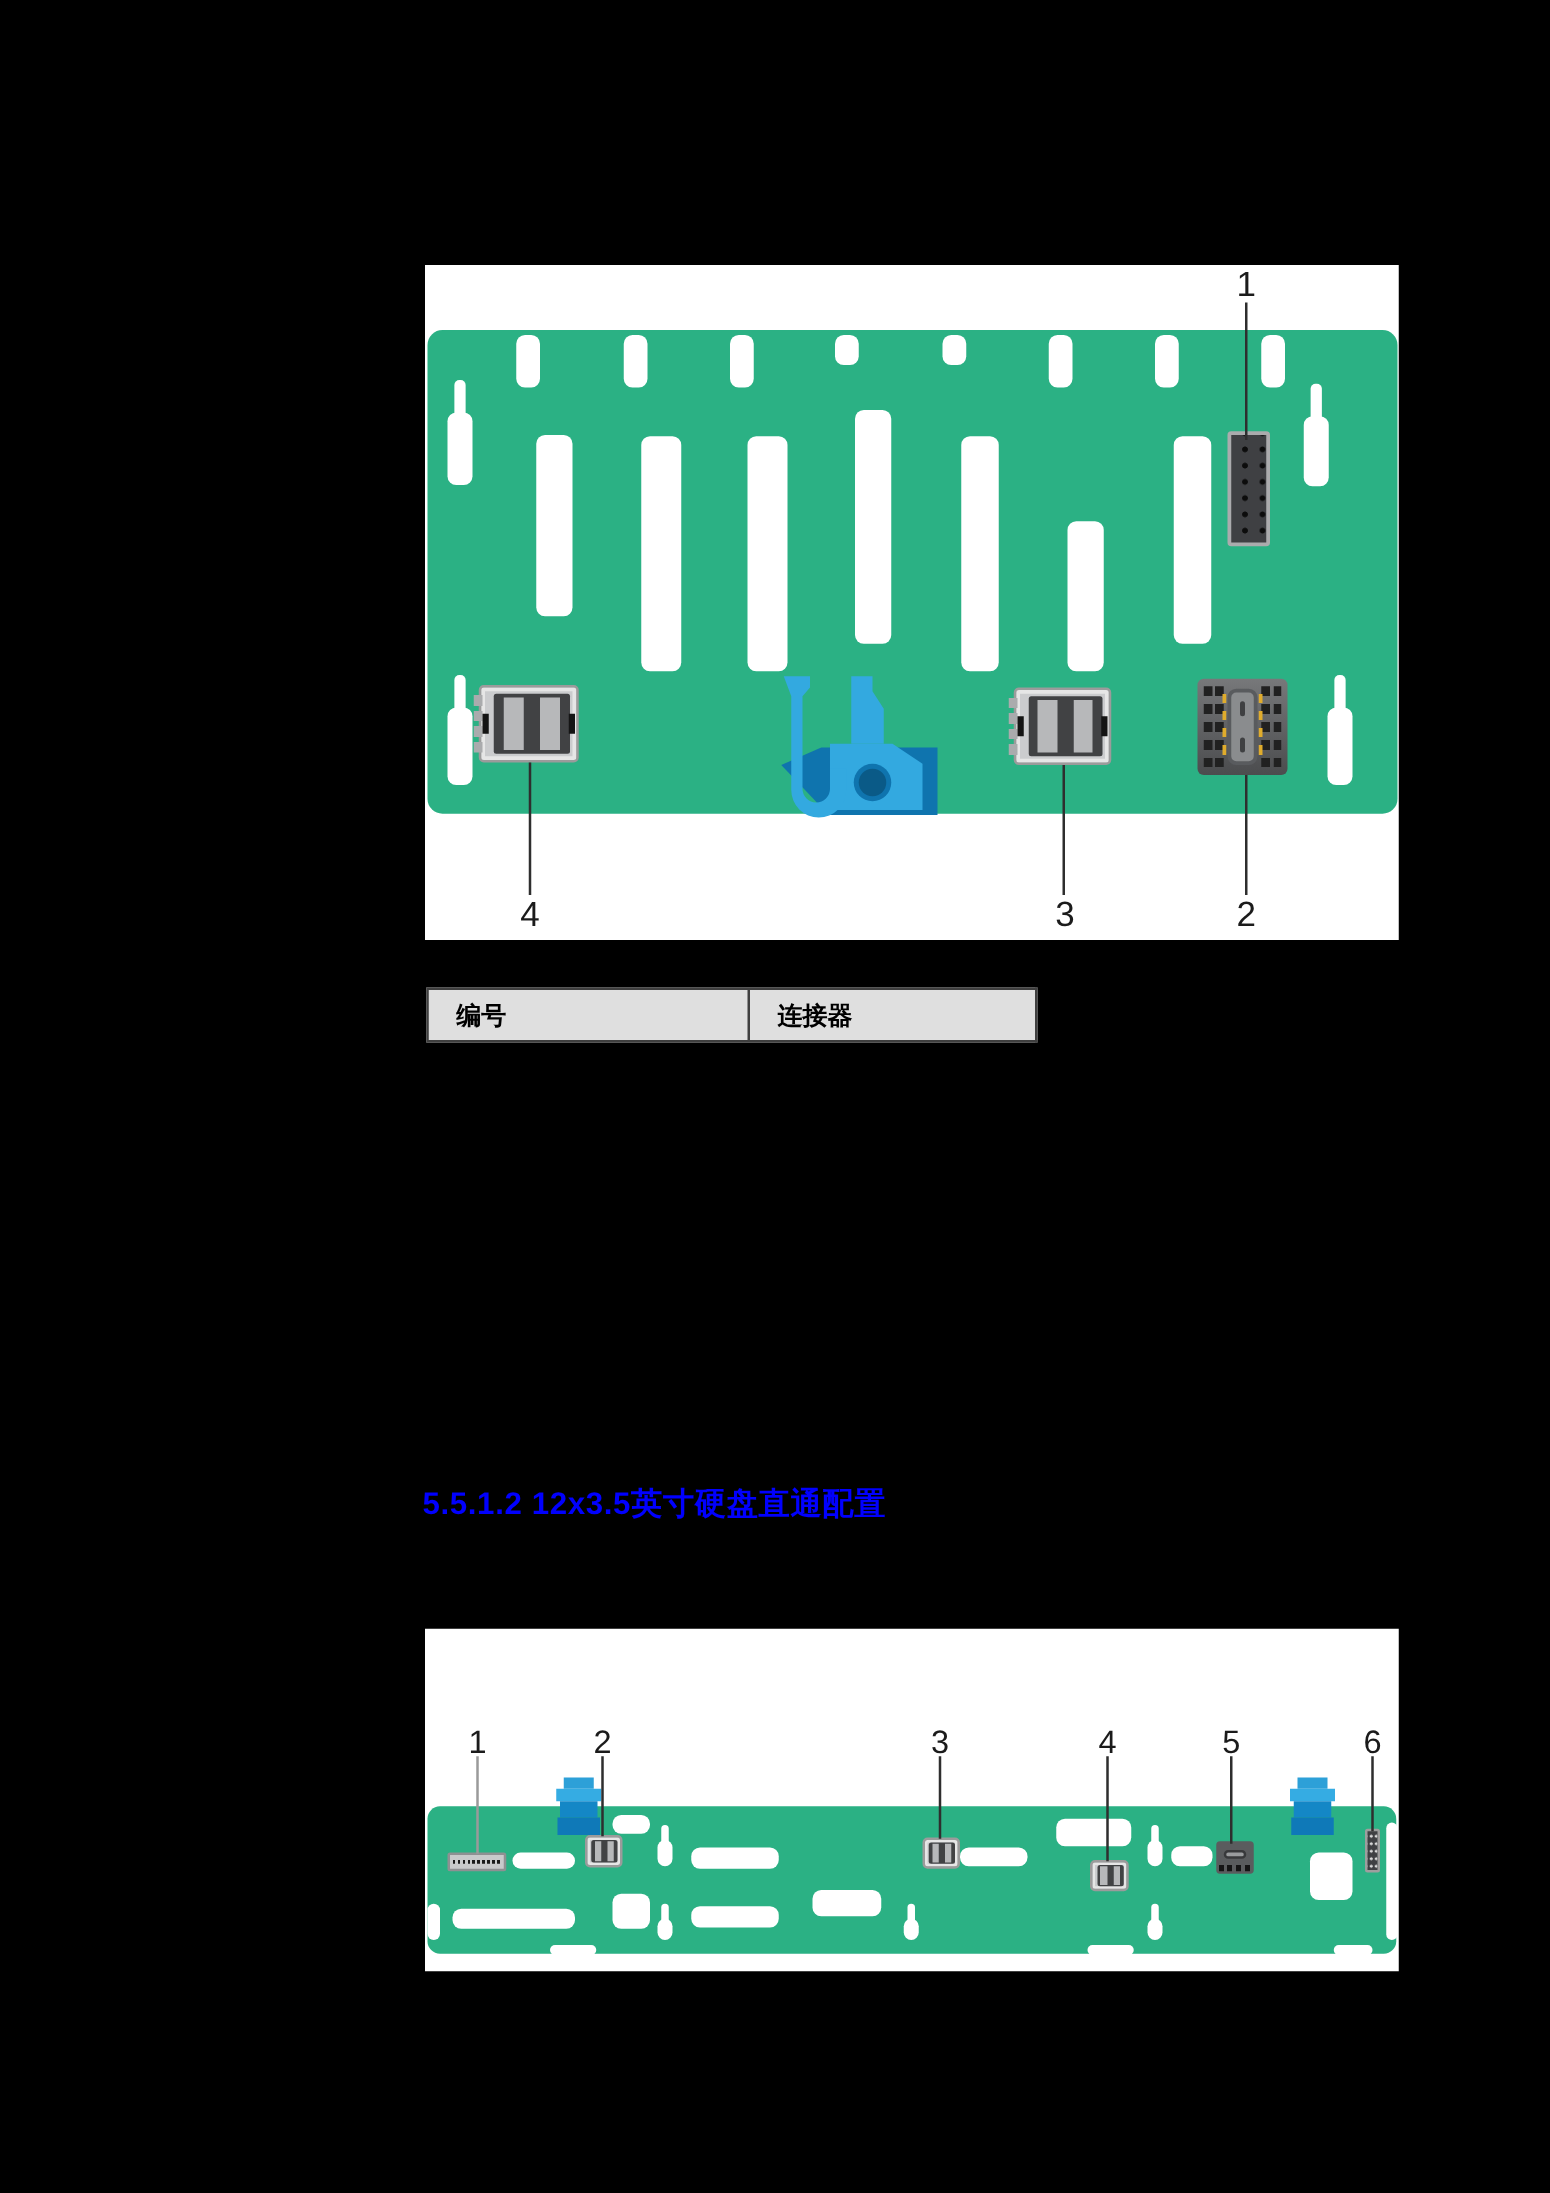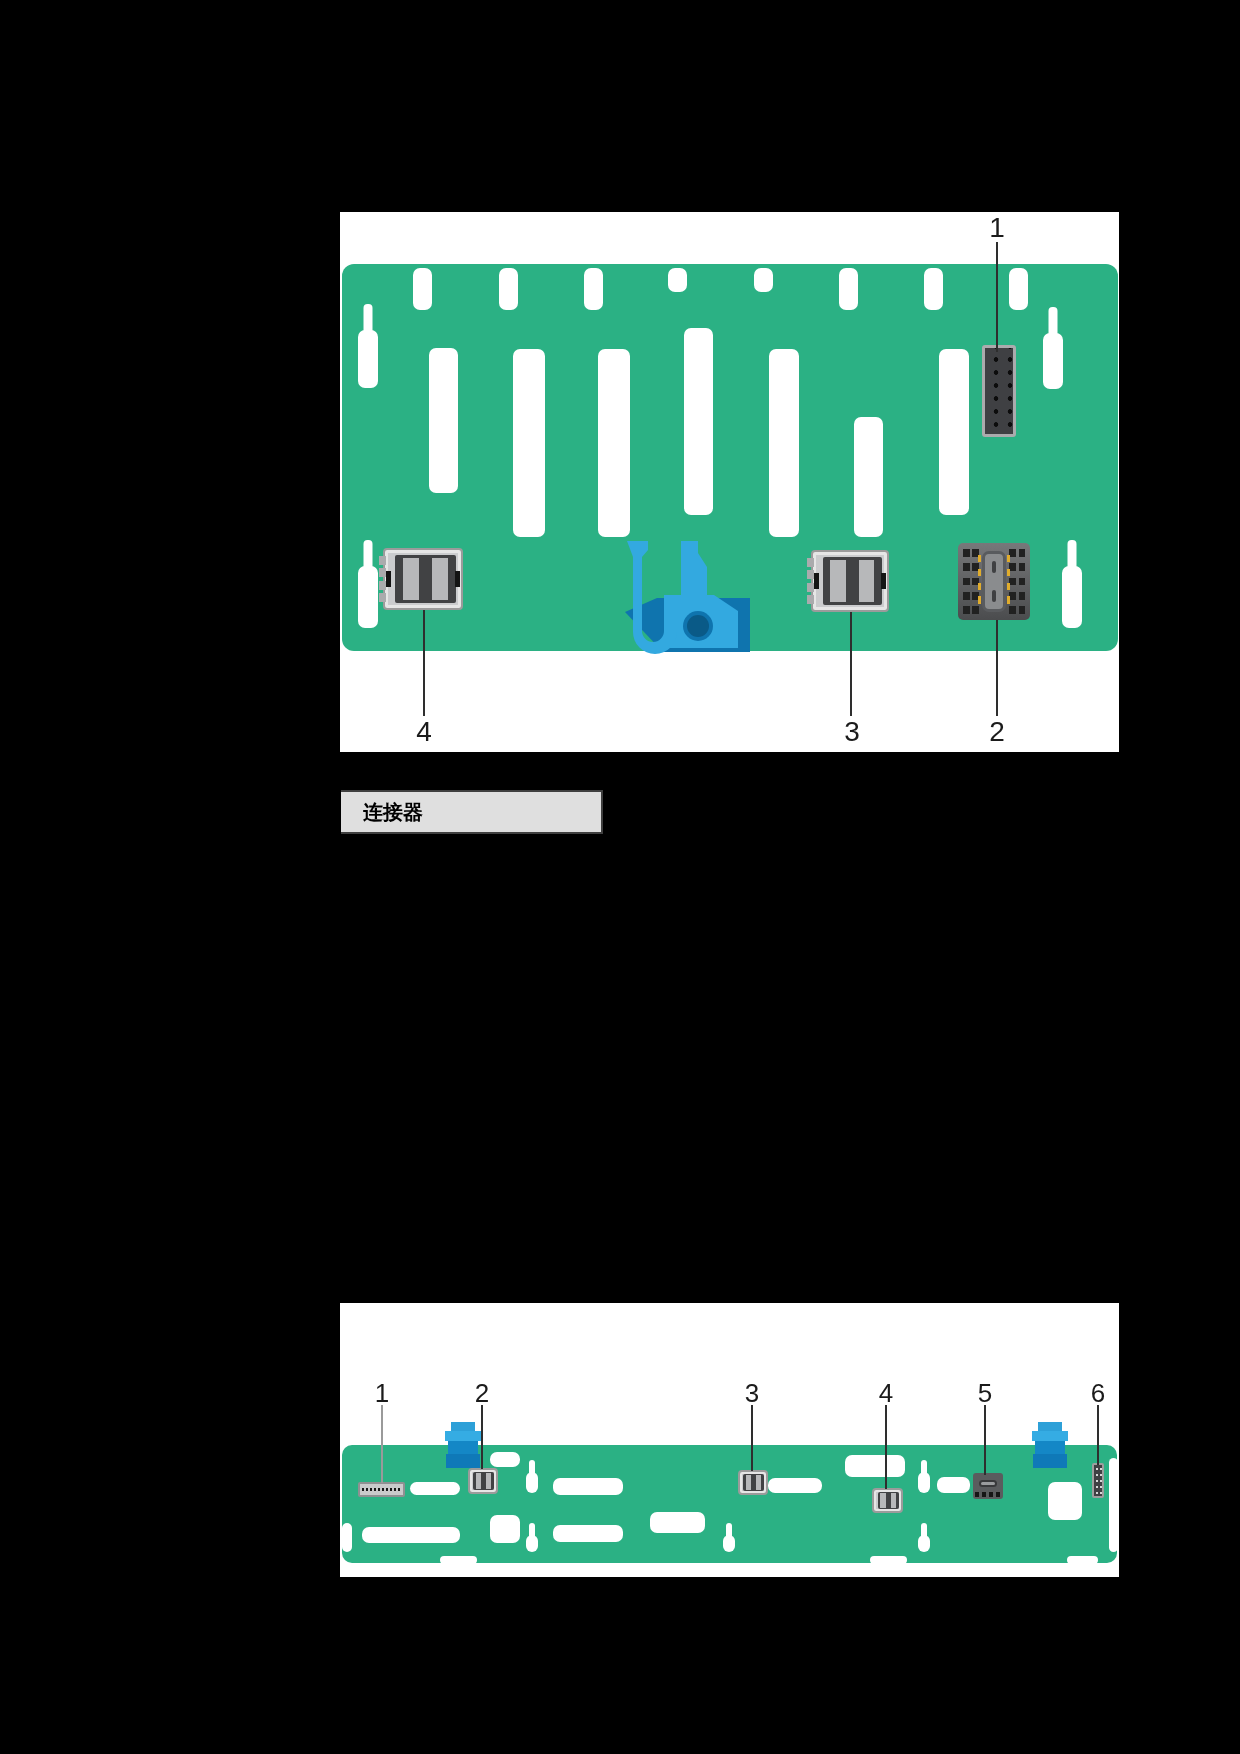--- a/index.html
+++ b/index.html
@@ -150,6 +150,7 @@
   </div>
 
   <div class="tbl">
+    <div class="th c1" style="width:259px;">编号</div>
     <div class="th c2" style="width:262px;">连接器</div>
   </div>
 

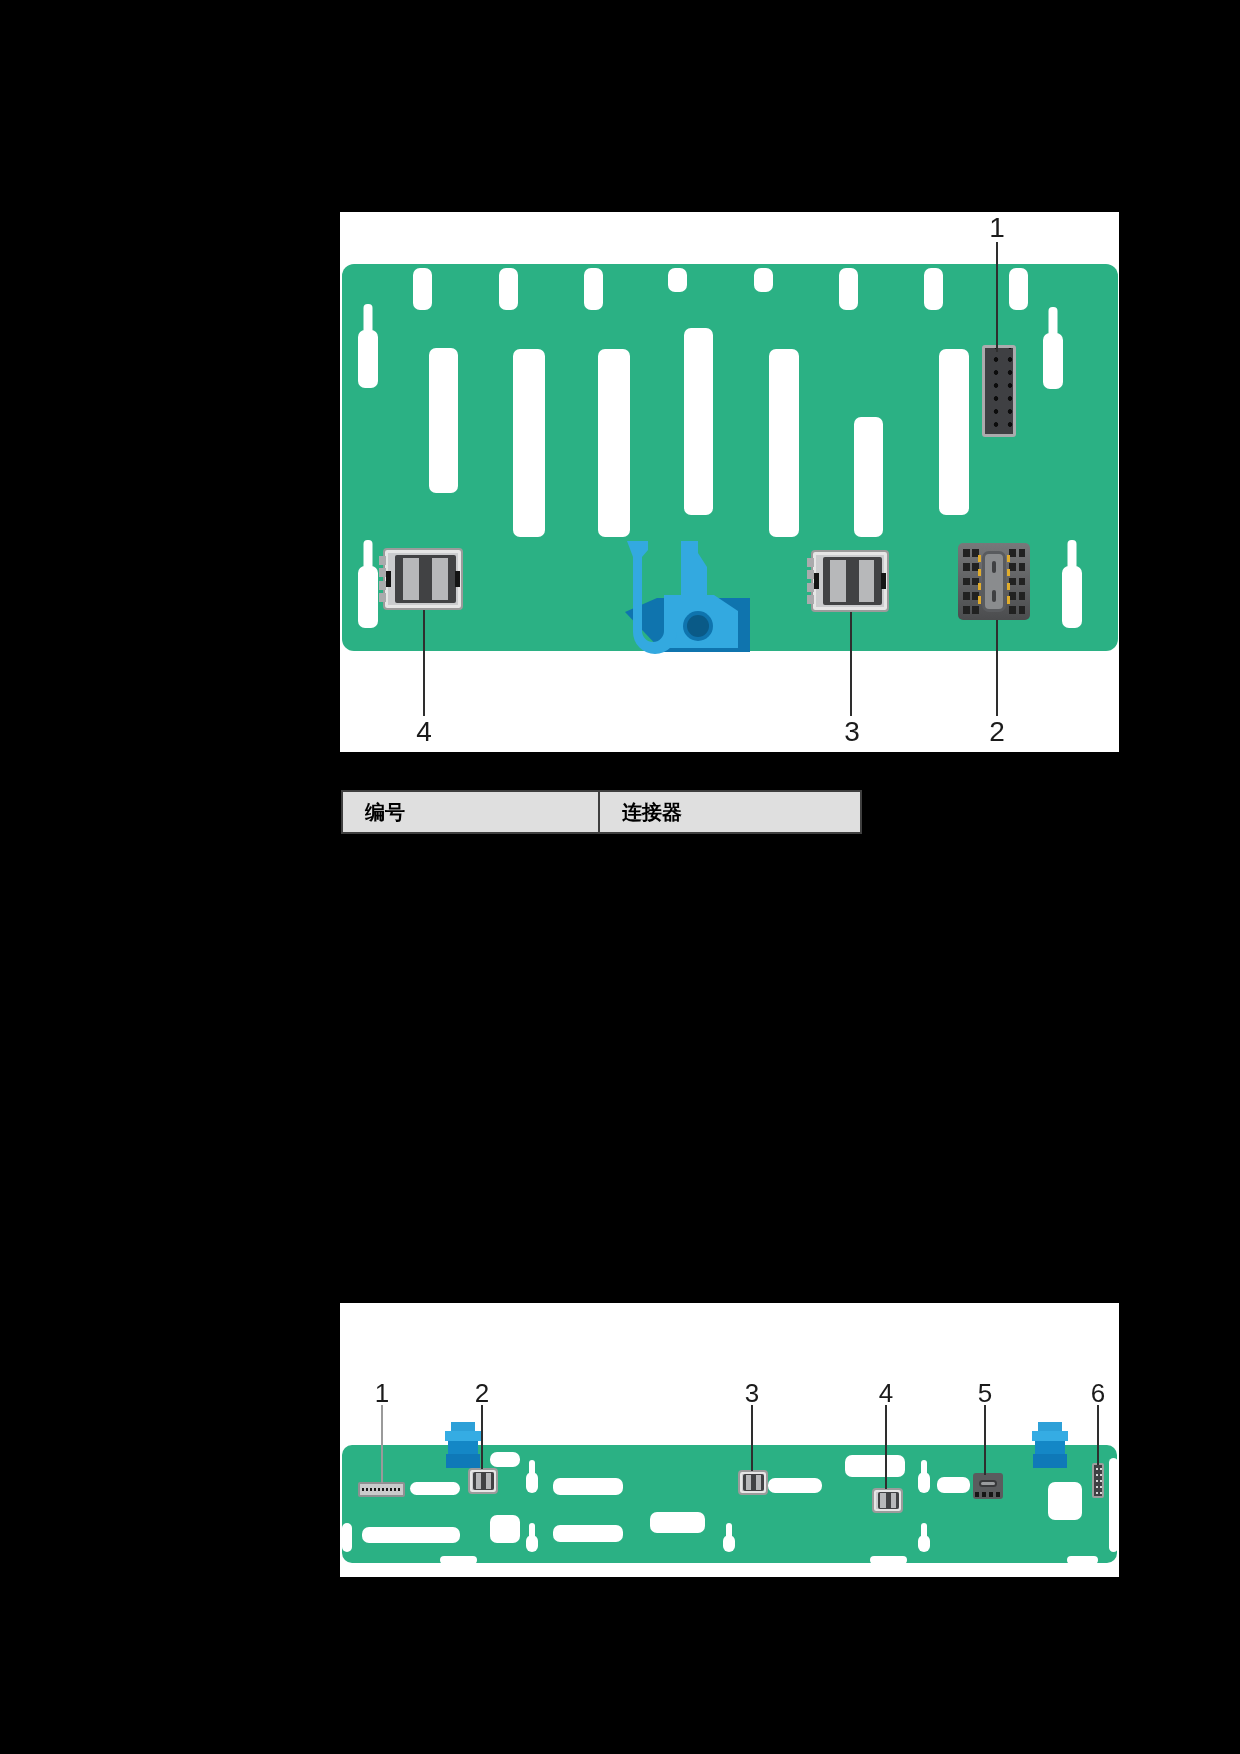--- a/index.html
+++ b/index.html
@@ -151,7 +151,7 @@
 
   <div class="tbl">
     <div class="th c1" style="width:259px;">编号</div>
-    <div class="th c2" style="width:262px;">连接器</div>
+    <div class="th c2" style="width:230px;">连接器</div>
   </div>
 
 

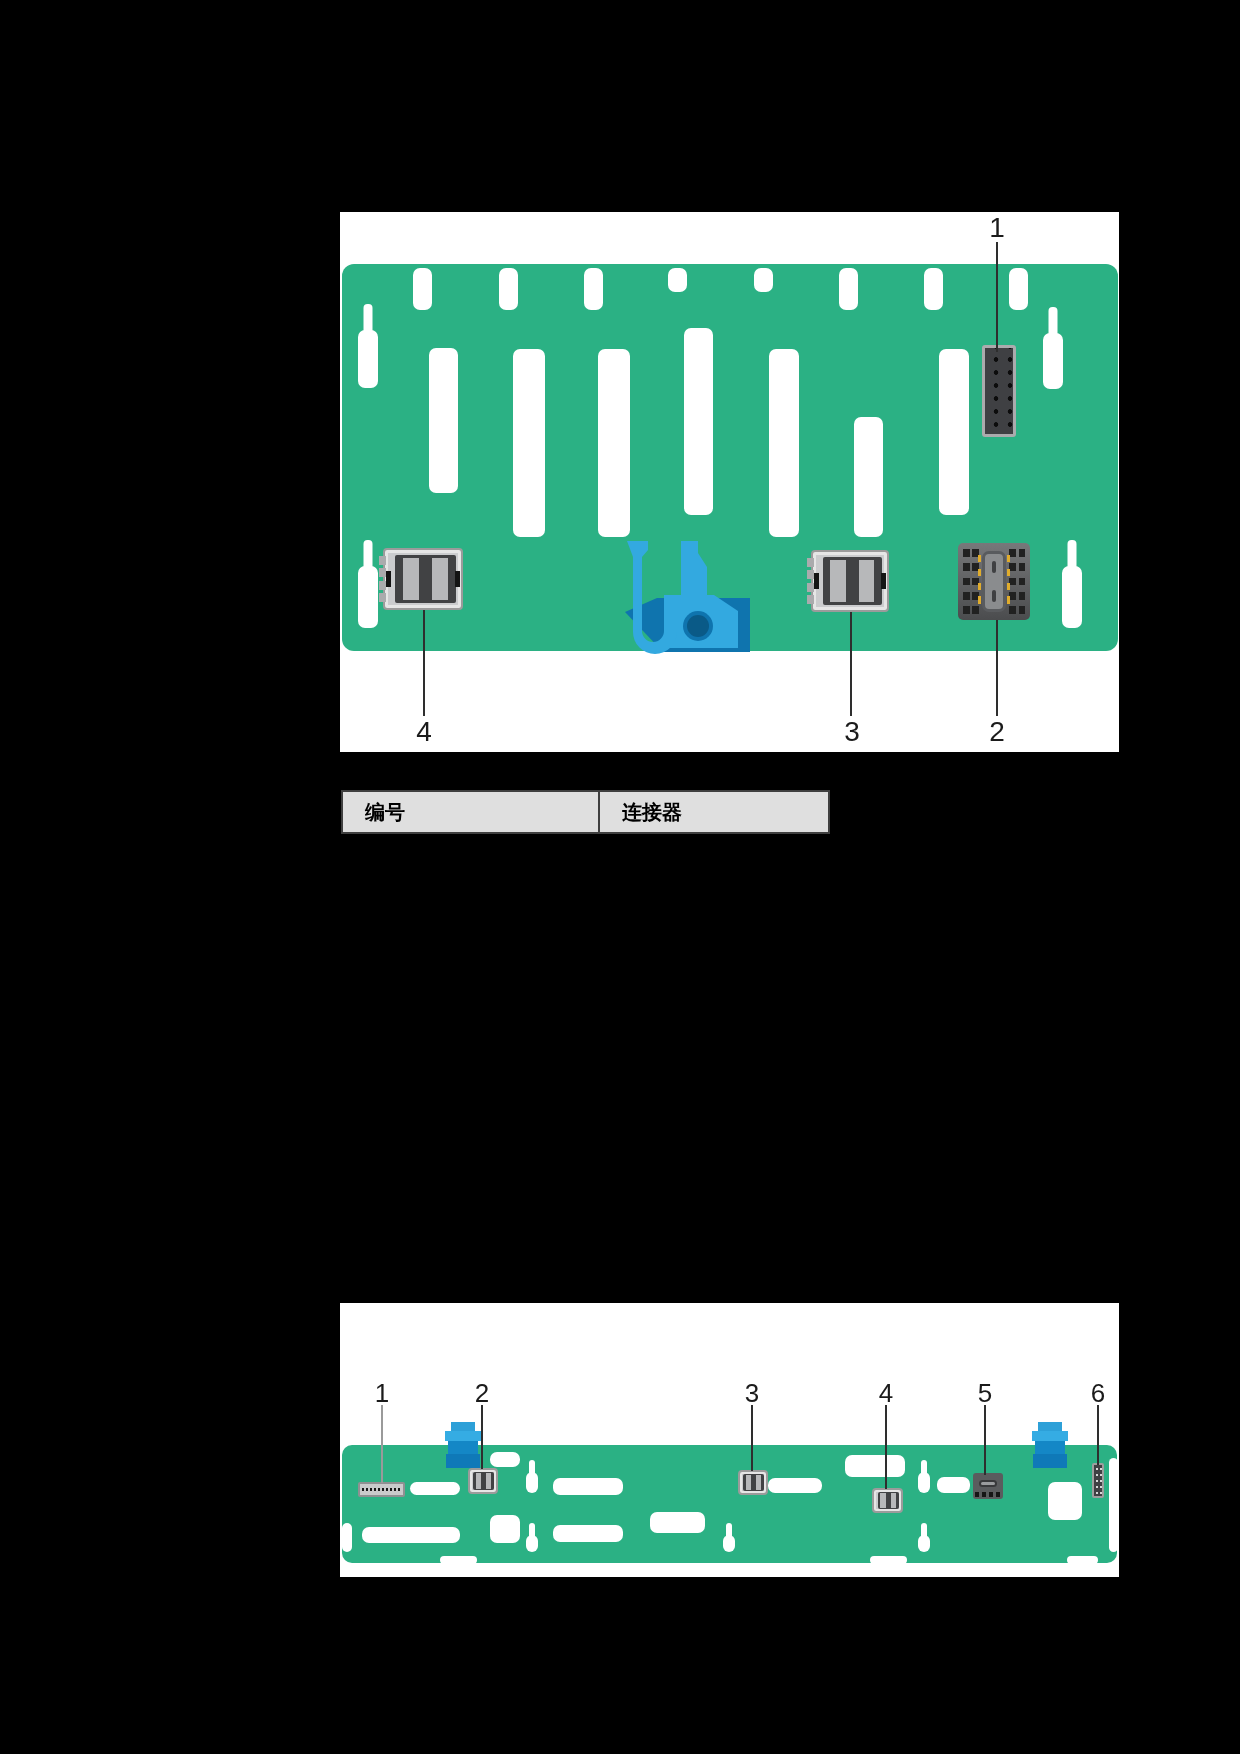--- a/index.html
+++ b/index.html
@@ -154,6 +154,7 @@
     <div class="th c2" style="width:230px;">连接器</div>
   </div>
 
+  <div class="h3">5.5.1.2 12x3.5英寸硬盘直通配置</div>
 
   <div class="fig" style="left:340px;top:1303px;width:779px;height:274px;">
 

